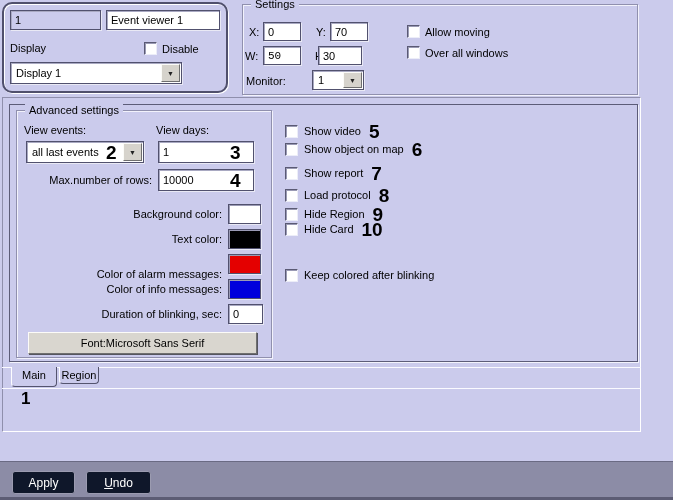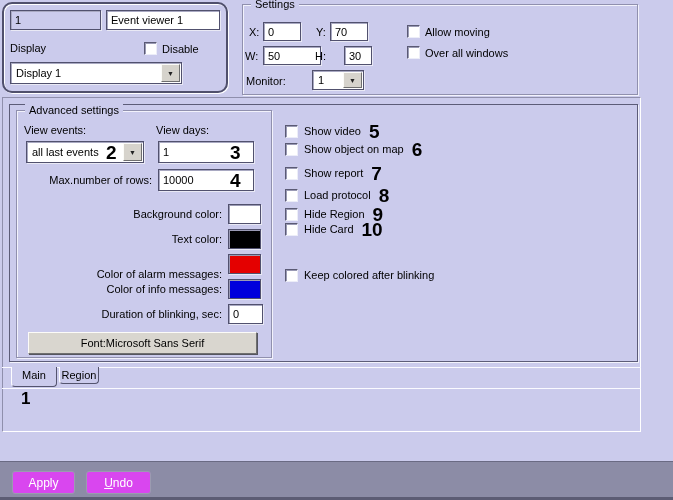--- a/index.html
+++ b/index.html
@@ -150,7 +150,7 @@
   <div class="lbl" style="left:425px;top:26px;">Allow moving</div>
 
   <div class="lbl" style="left:245px;top:50px;">W:</div>
-  <input class="field" style="left: 263px; top: 46px; width: 58px; height: 19px;" value="50">
+  <input class="field" style="left: 263px; top: 46px; width: 38px; height: 19px; font-family: Liberation Mono, monospace;" value="50">
   <div class="lbl" style="left:315px;top:50px;">H:</div>
   <input class="field" style="left: 344px; top: 46px; width: 28px; height: 19px;" value="30">
   <div class="cb" style="left:407px;top:46px;"></div>

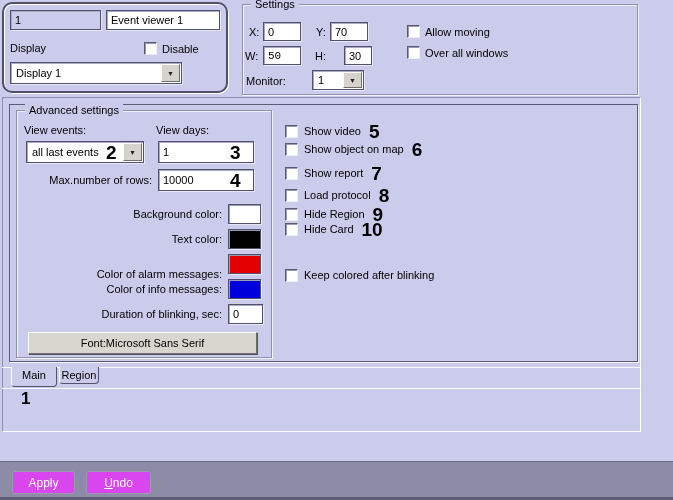--- a/index.html
+++ b/index.html
@@ -152,7 +152,7 @@
   <div class="lbl" style="left:245px;top:50px;">W:</div>
   <input class="field" style="left: 263px; top: 46px; width: 38px; height: 19px; font-family: Liberation Mono, monospace;" value="50">
   <div class="lbl" style="left:315px;top:50px;">H:</div>
-  <input class="field" style="left: 344px; top: 46px; width: 28px; height: 19px;" value="30">
+  <input class="field" style="left: 318px; top: 46px; width: 44px; height: 19px;" value="30">
   <div class="cb" style="left:407px;top:46px;"></div>
   <div class="lbl" style="left:425px;top:47px;">Over all windows</div>
 

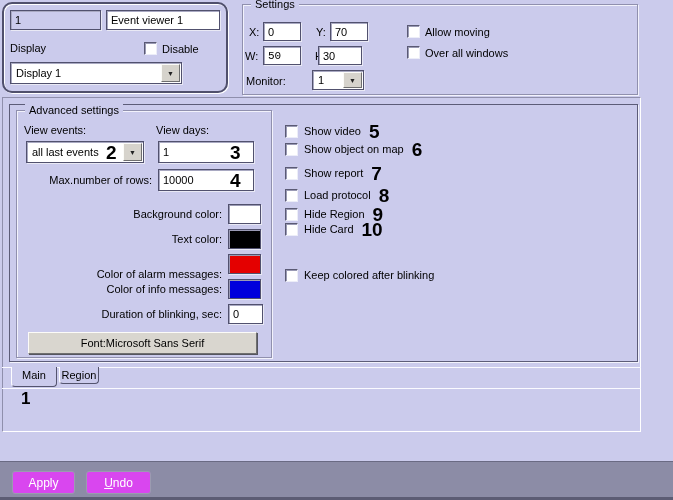--- a/index.html
+++ b/index.html
@@ -114,7 +114,7 @@
   .footer-bottomline{position:absolute;left:0;top:497px;width:673px;height:3px;background:#5c5c74;}
   .btn-dark{
     position:absolute;top:9px;height:23px;box-sizing:border-box;
-    background:#d946ef;border:1px solid #9b9bb0;border-radius:3px;
+    background:#0f172a;border:1px solid #9b9bb0;border-radius:3px;
     color:#fff;display:flex;align-items:center;justify-content:center;
     font-size:12px;cursor:default;
   }

